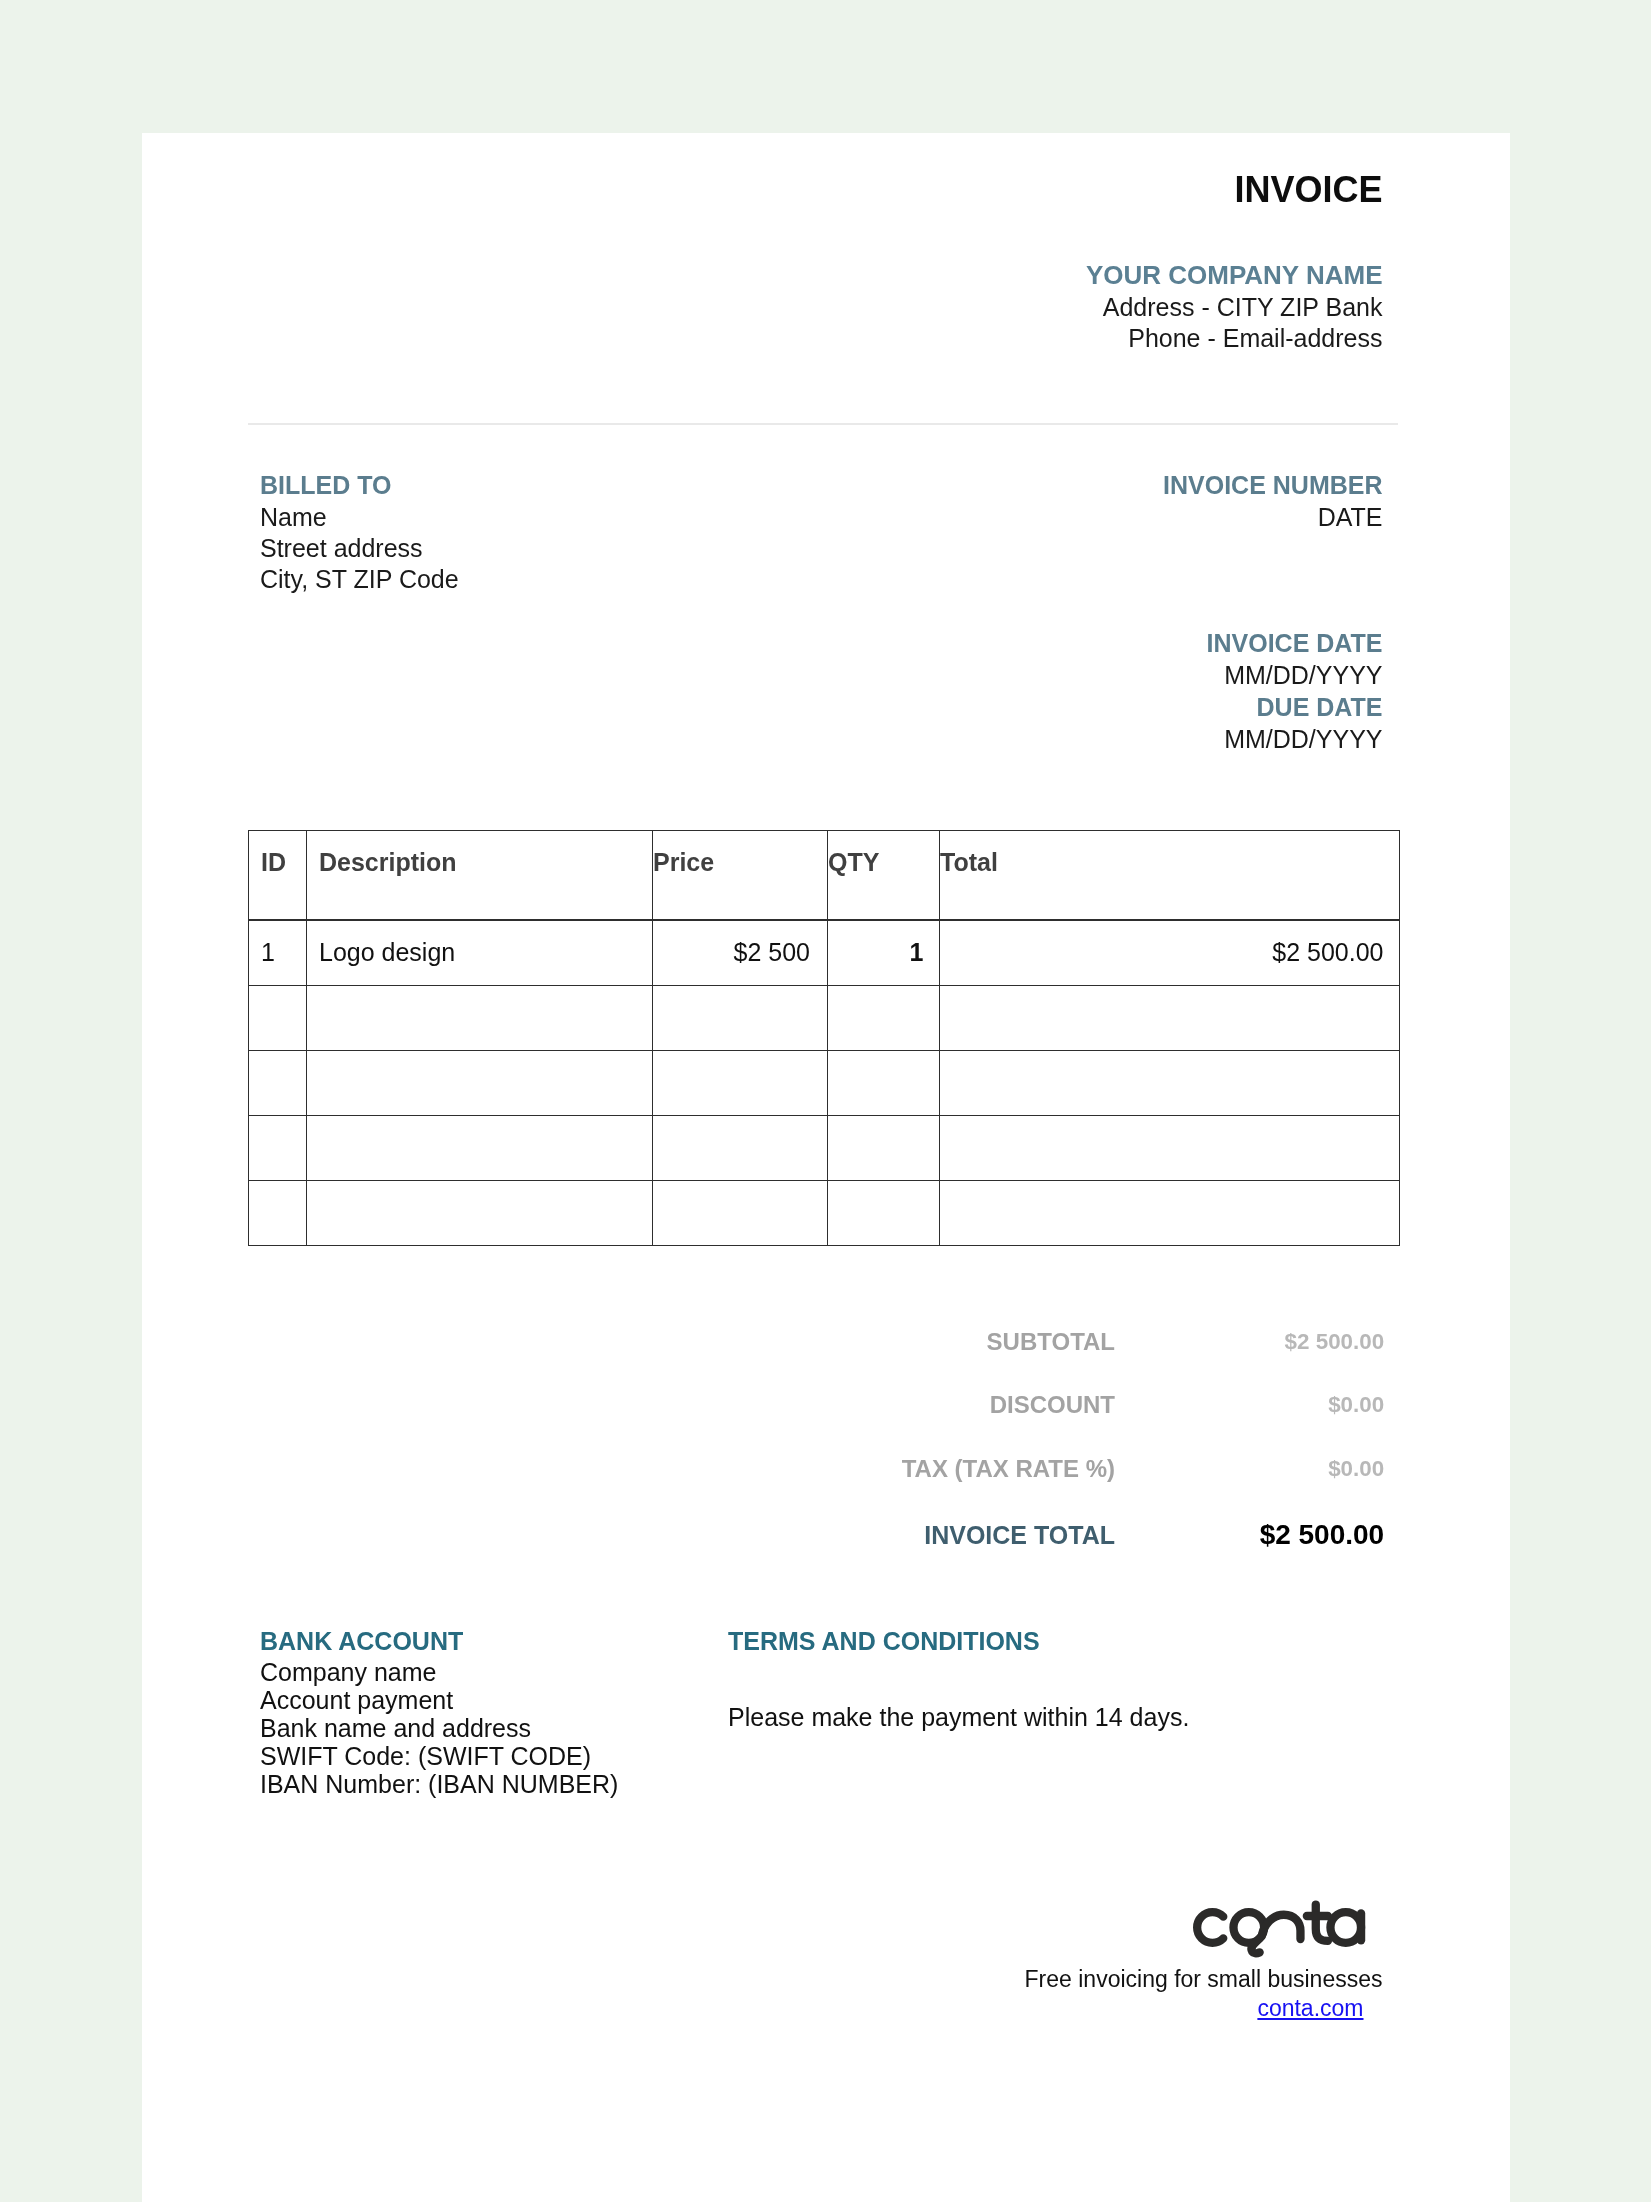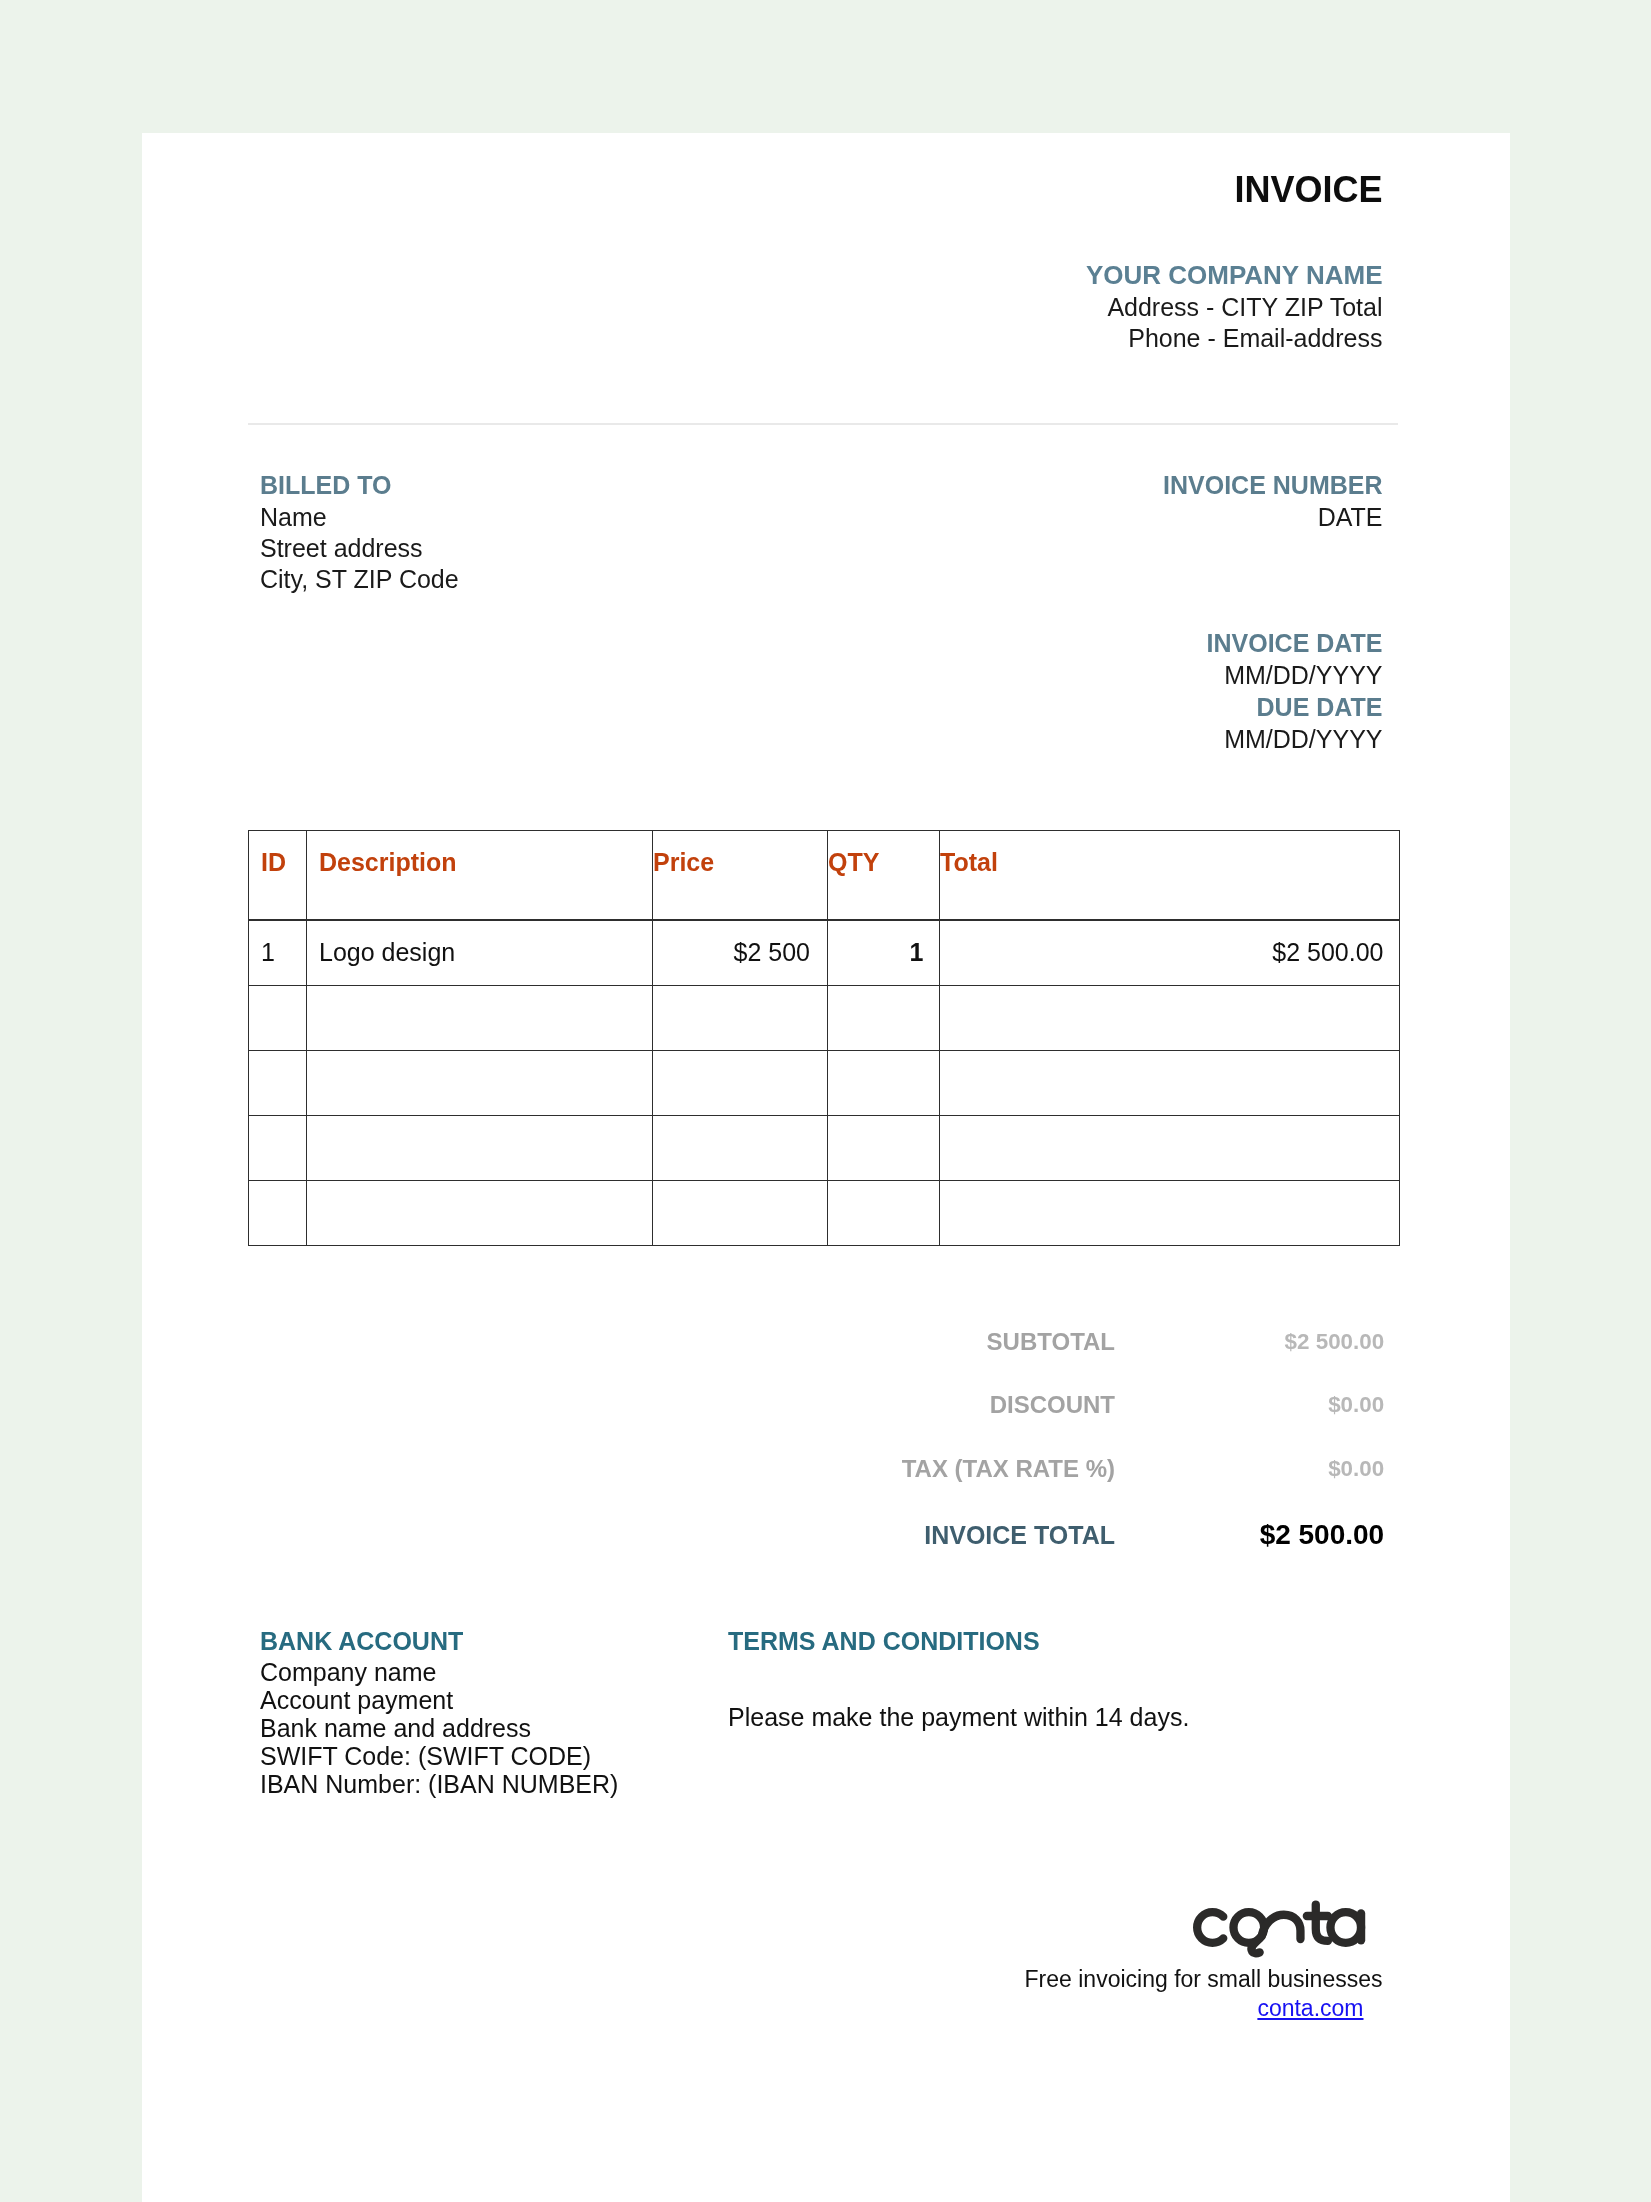--- a/index.html
+++ b/index.html
@@ -81,7 +81,7 @@
   <div class="header">
     <div class="invoice-title">INVOICE</div>
     <div class="company-name">YOUR COMPANY NAME</div>
-    <div class="header-line">Address - CITY ZIP Total</div>
+    <div class="header-line">Address - CITY ZIP Bank</div>
     <div class="header-line">Phone - Email-address</div>
   </div>
 

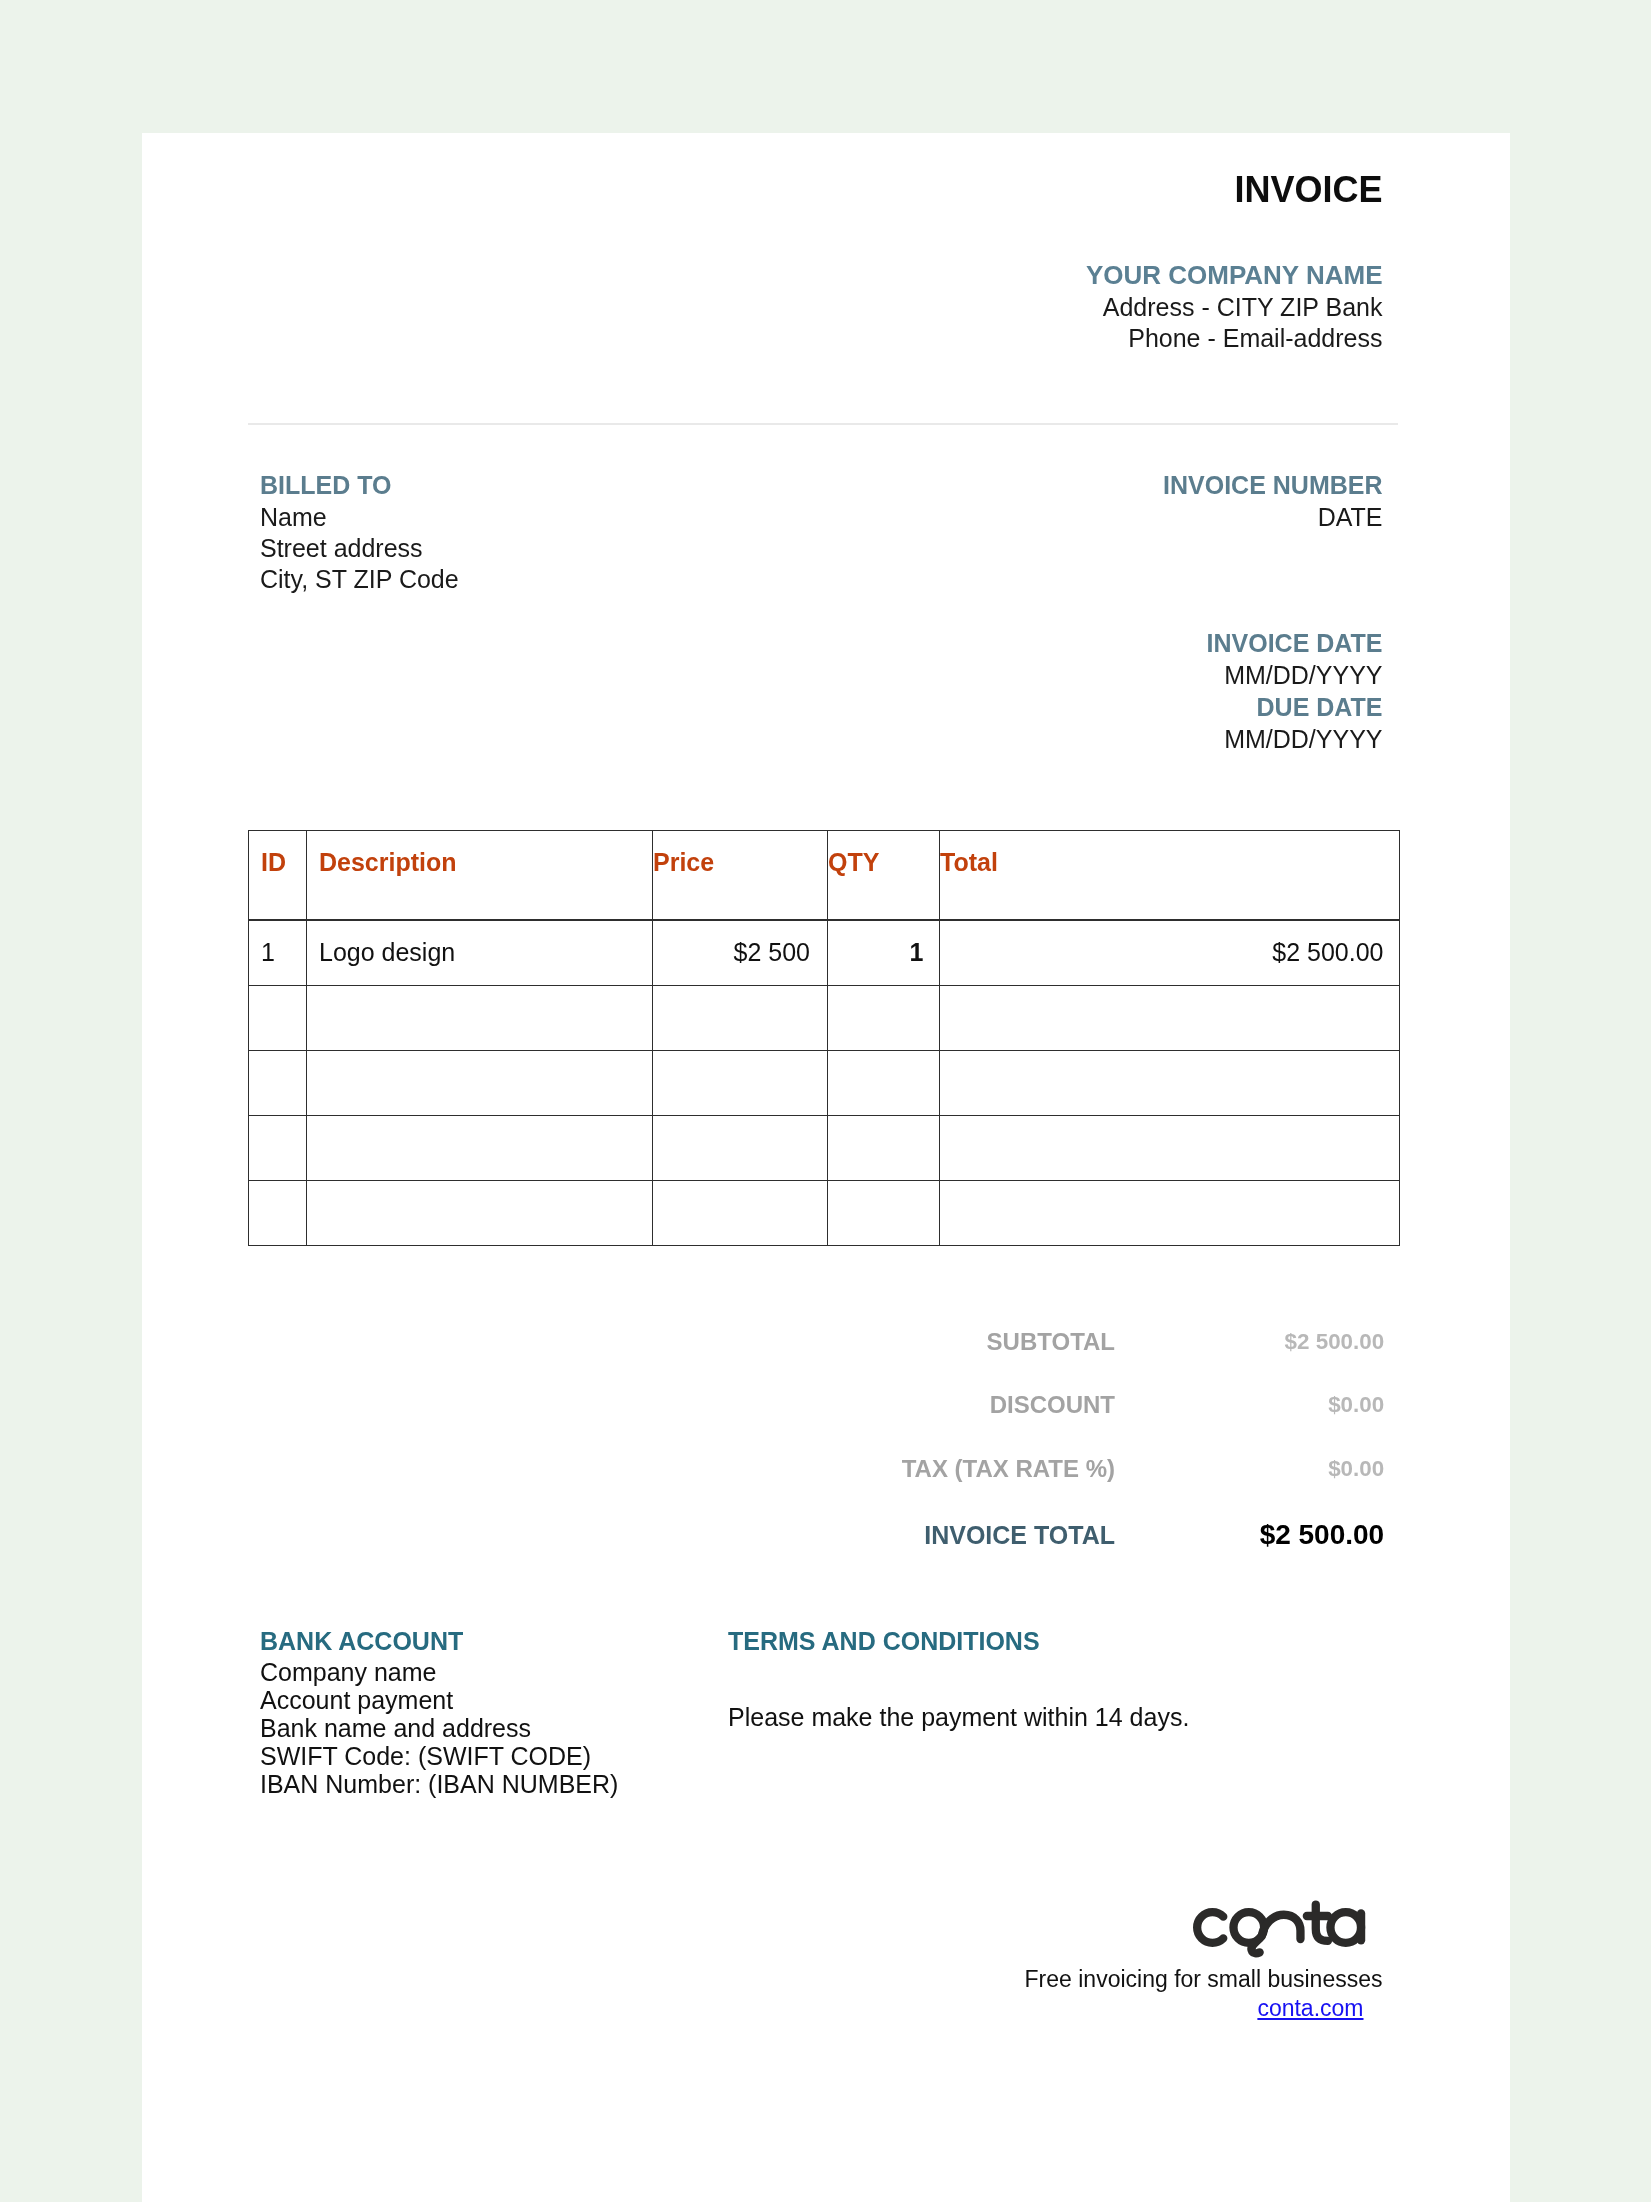--- a/index.html
+++ b/index.html
@@ -39,7 +39,7 @@
   table.items th, table.items td { border: 1.7px solid #2e2e2e; }
   table.items th {
     height: 90px; vertical-align: top; padding-top: 17px;
-    font-size: 25px; font-weight: 700; color: #c2410c; text-align: left;
+    font-size: 25px; font-weight: 700; color: #404040; text-align: left;
   }
   table.items td { height: 65px; vertical-align: middle; font-size: 25px; color: #111; }
   table.items tr.header-row th { border-bottom-width: 2.6px; }

